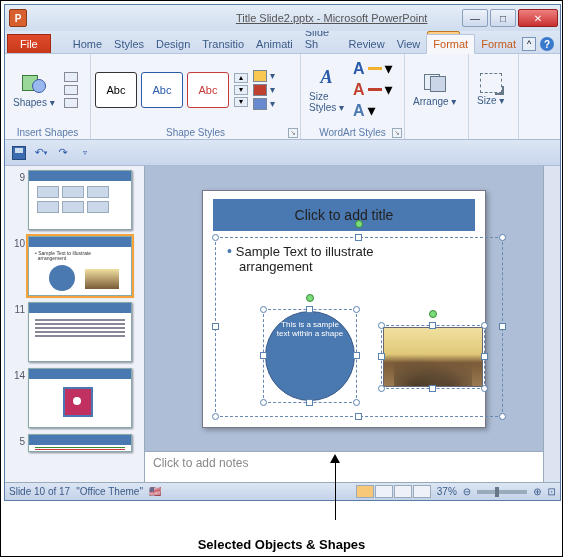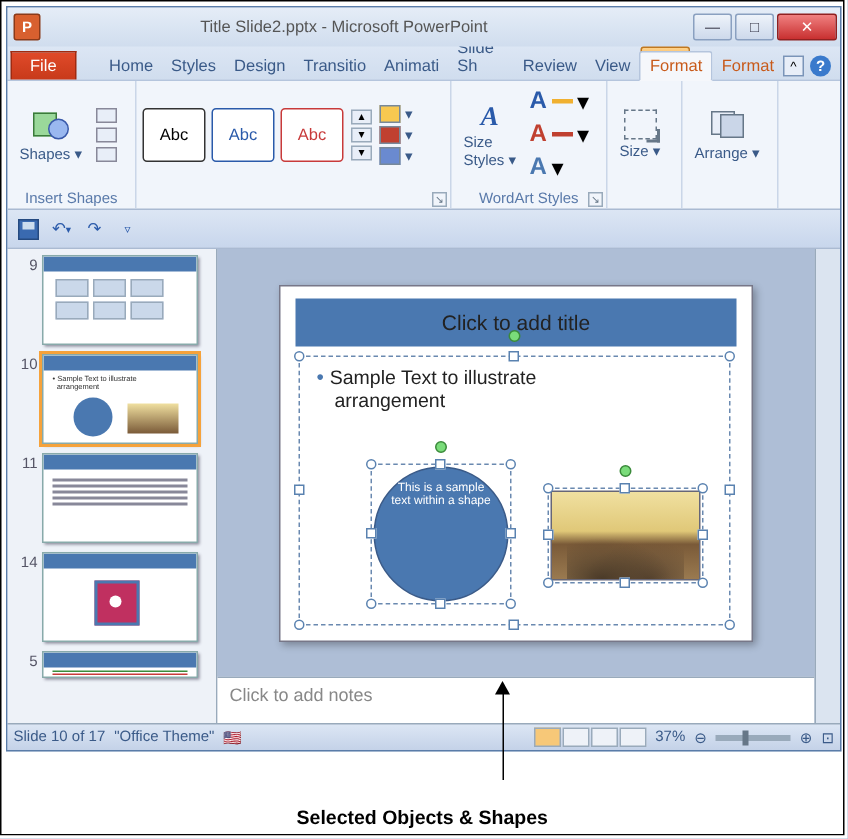--- a/index.html
+++ b/index.html
@@ -10,7 +10,7 @@
 
 .titlebar { height: 26px; background: linear-gradient(#e5edf7,#d0ddee); display: flex; align-items: center; position: relative; }
 .app-icon { width: 18px; height: 18px; margin: 0 4px; background: #d8602f; border: 1px solid #8a3a1a; display: flex; align-items: center; justify-content: center; color: #fff; font-size: 10px; font-weight: bold; border-radius: 2px;}
-.title-text { font-size: 11px; color: #555; flex:1; text-align:center; }
+.title-text { font-size: 11px; color: #555; flex:1; text-align:right;text-decoration:underline; }
 .title-right { display: flex; align-items: center; gap: 2px; padding-right:2px;}
 .dr-btn { background: linear-gradient(#ffd28a,#f5a23b); border:1px solid #c07820; font-size:10px; padding:1px 5px; color:#5a3000; border-radius:2px;margin-top:40px;}
 .wbtn { width: 26px; height: 18px; background: linear-gradient(#eef3fa,#cdd9eb); border:1px solid #8aa0c0; border-radius:2px; display:flex; align-items:center; justify-content:center; font-size:10px; color:#334;}

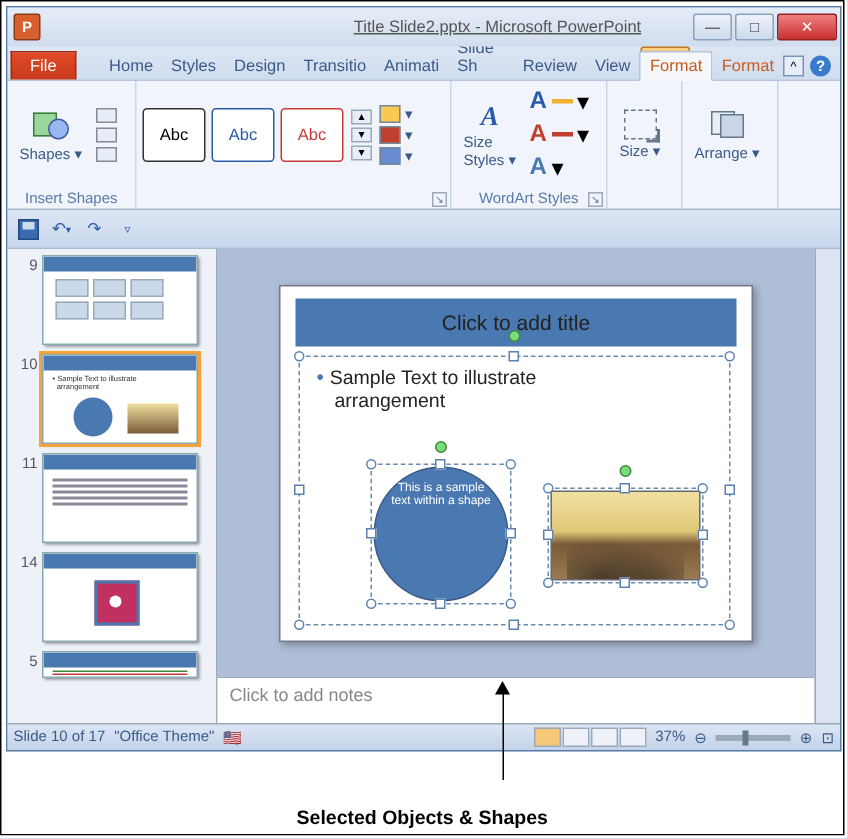--- a/index.html
+++ b/index.html
@@ -211,21 +211,21 @@
     <div class="dlg-exp">↘</div>
   </div>
 
+  <div class="rgroup" style="width:64px;">
+    <div class="rgroup-top">
+      <div class="big-btn">
+        <div class="arrange-ic"></div>
+        <span>Arrange ▾</span>
+      </div>
+    </div>
+    <div class="rgroup-label"></div>
+  </div>
+
   <div class="rgroup" style="width:50px;">
     <div class="rgroup-top">
       <div class="big-btn">
         <div class="size-ic"></div>
         <span>Size ▾</span>
-      </div>
-    </div>
-    <div class="rgroup-label"></div>
-  </div>
-
-  <div class="rgroup" style="width:64px;">
-    <div class="rgroup-top">
-      <div class="big-btn">
-        <div class="arrange-ic"></div>
-        <span>Arrange ▾</span>
       </div>
     </div>
     <div class="rgroup-label"></div>

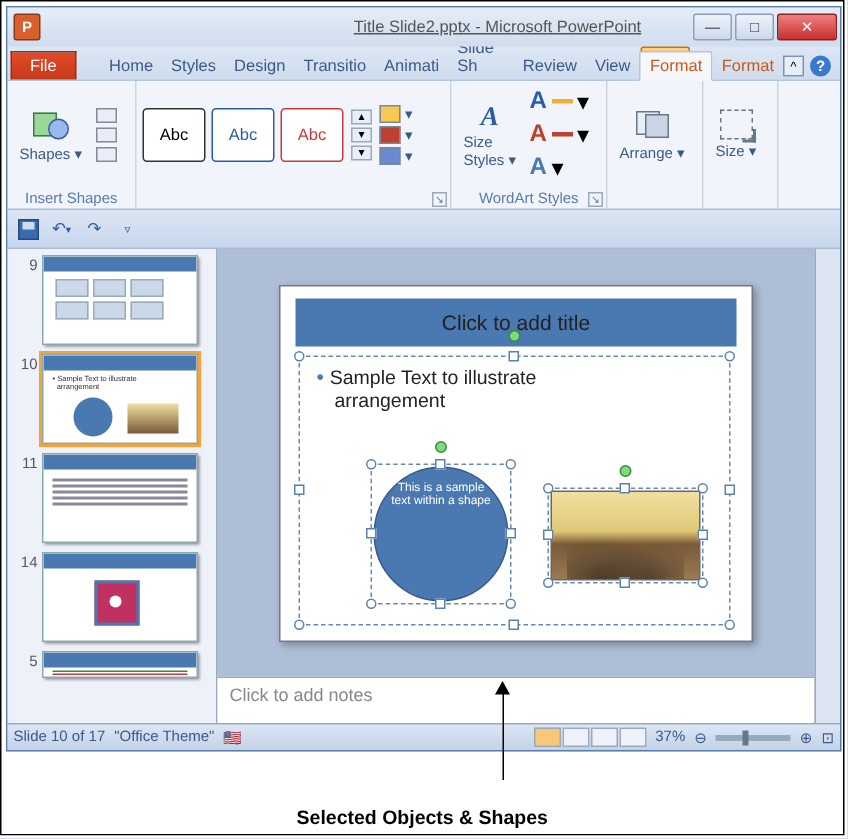--- a/index.html
+++ b/index.html
@@ -181,6 +181,7 @@
               </div>
       </div>
     </div>
+    <div class="rgroup-label">Shape Styles</div>
     <div class="dlg-exp">↘</div>
   </div>
 

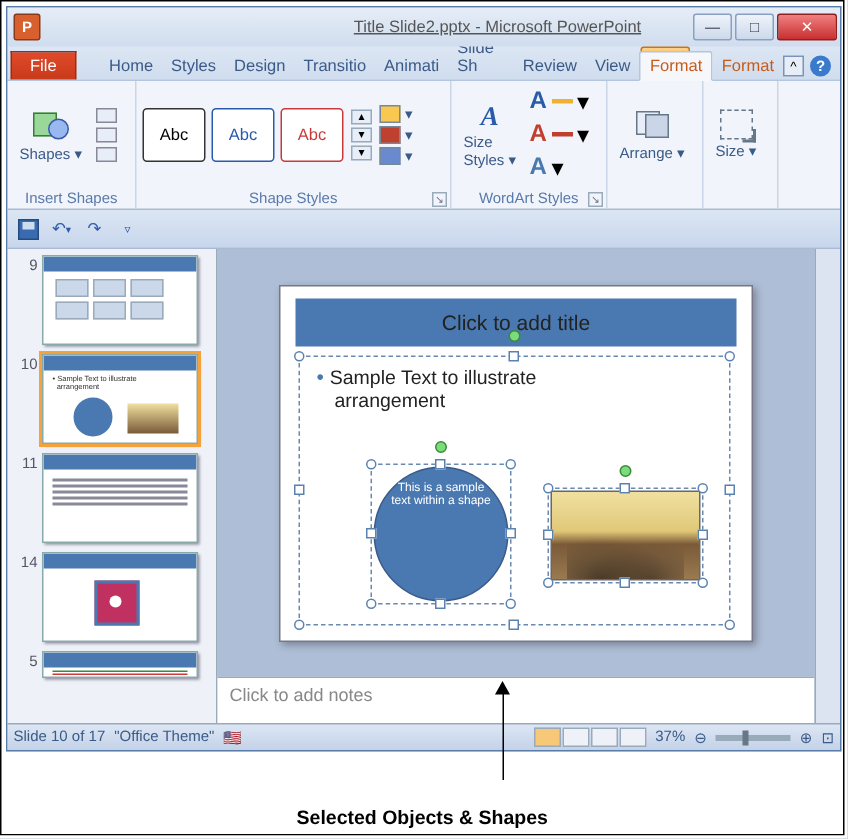--- a/index.html
+++ b/index.html
@@ -72,7 +72,7 @@
 
 .edit-pane { flex:1; display:flex; flex-direction:column;}
 .slide-area { flex:1; background:#aebed6; display:flex; align-items:center; justify-content:center; position:relative;}
-.slide { width:316px; height:238px; background:#fff; border:1px solid #778; box-shadow:2px 2px 5px rgba(0,0,0,0.3); position:relative;}
+.slide { width:284px; height:238px; background:#fff; border:1px solid #778; box-shadow:2px 2px 5px rgba(0,0,0,0.3); position:relative;}
 .slide-hdr { position:absolute; left:10px; top:8px; right:10px; height:32px; background:#4a78b0; display:flex; align-items:center; justify-content:center; color:#333; font-size:14px;}
 .slide-hdr span{color:#222;}
 .sel-box { position:absolute; border:1px dashed #6a89b0;}

